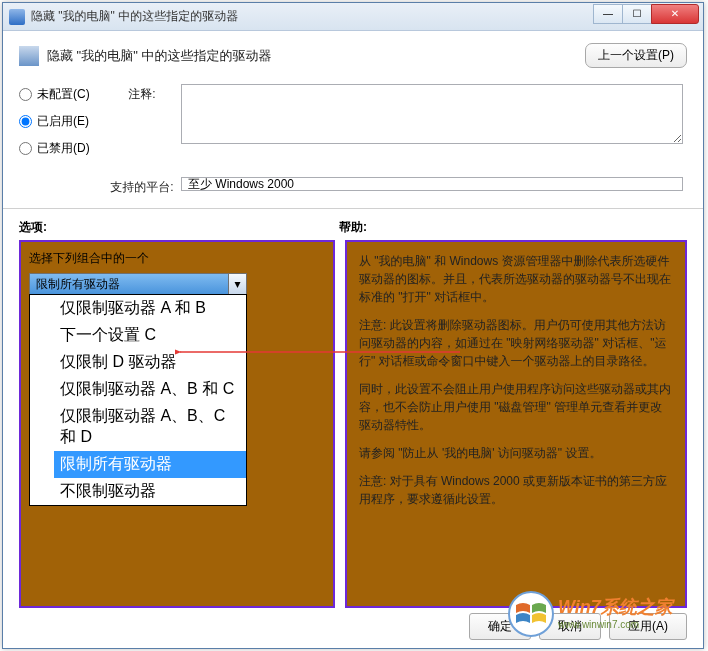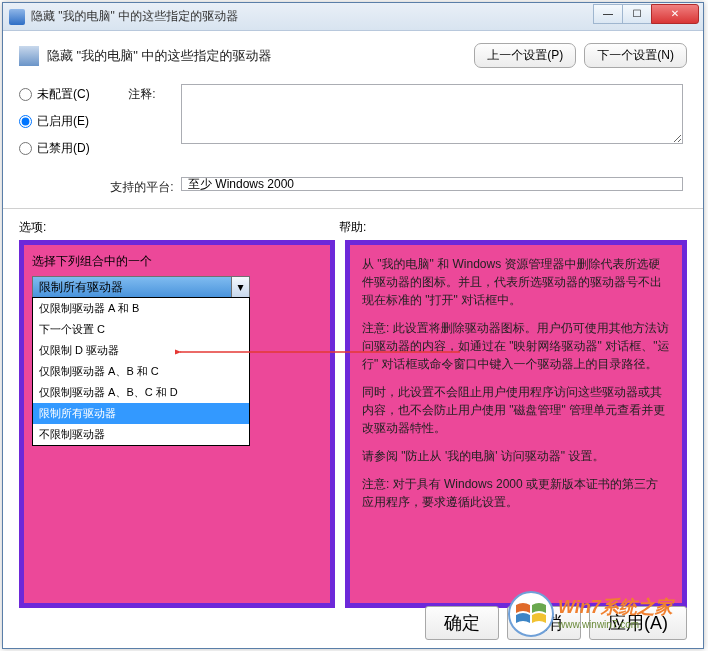--- a/index.html
+++ b/index.html
@@ -208,7 +208,6 @@
     <div class="header-icon"></div>
     <div class="header-title">隐藏 "我的电脑" 中的这些指定的驱动器</div>
     <button class="nav-btn">上一个设置(P)</button>
-    <button class="nav-btn">下一个设置(N)</button>
   </div>
 
   <div class="config-area">

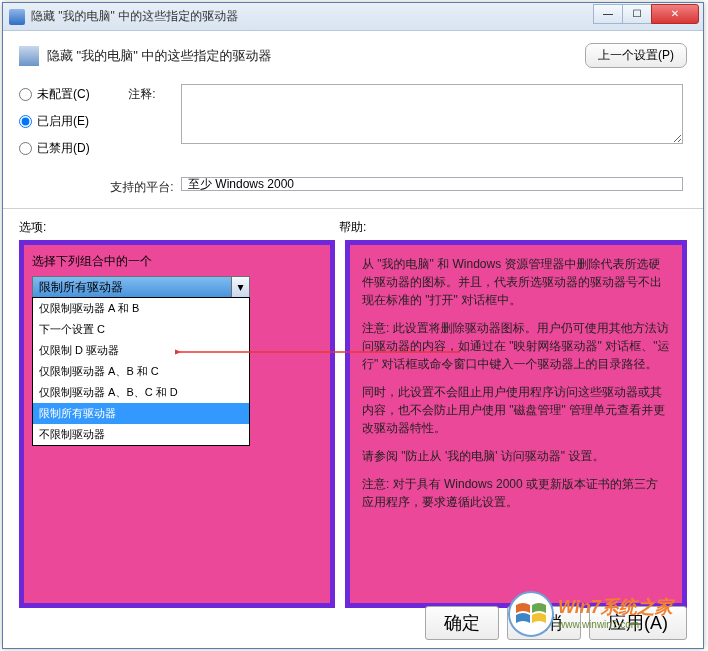--- a/index.html
+++ b/index.html
@@ -96,6 +96,7 @@
 .middle-labels {
   display:flex;
   padding: 10px 16px 4px 16px;
+  font-weight: bold;
 }
 .middle-labels .lbl-left { width: 320px; }
 .body-split {

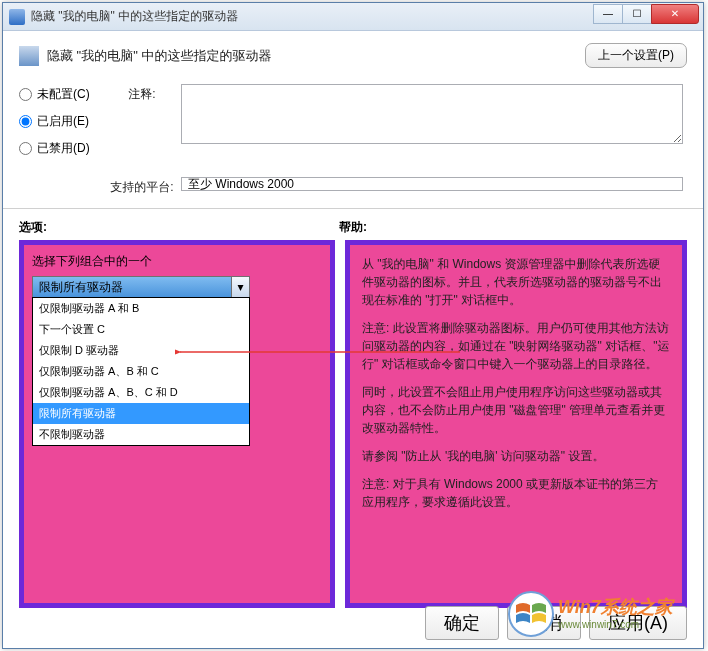--- a/index.html
+++ b/index.html
@@ -106,8 +106,8 @@
   height: 368px;
 }
 .left-pane, .right-pane {
-  border: 5px solid #6d28d9;
-  background: #ec4899;
+  border: 2px solid #6d28d9;
+  background: #a16207;
   padding: 8px;
   overflow: hidden;
 }

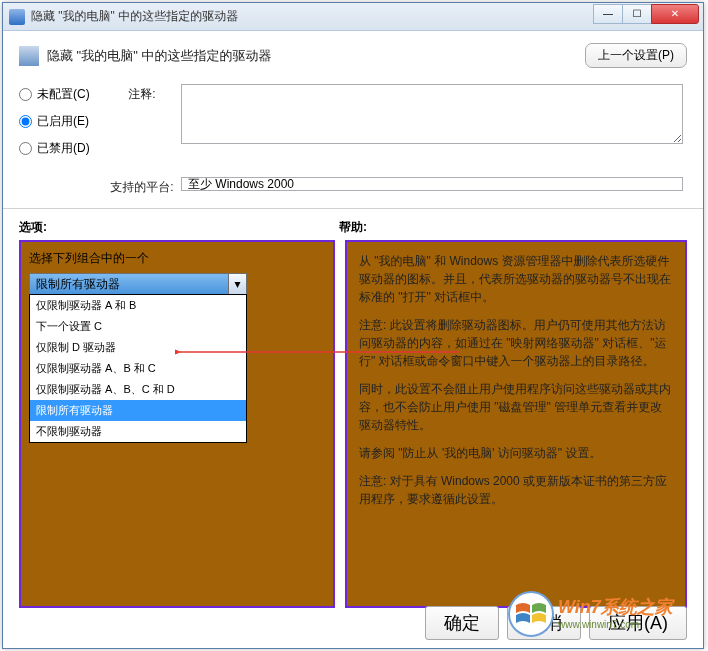--- a/index.html
+++ b/index.html
@@ -141,7 +141,8 @@
 }
 .dropdown-list .opt {
   padding: 3px 6px;
-  font-size: 11px;
+  font-size: 16px;
+  margin-left: 24px;
 }
 .dropdown-list .opt.selected {
   background: #3399ff;

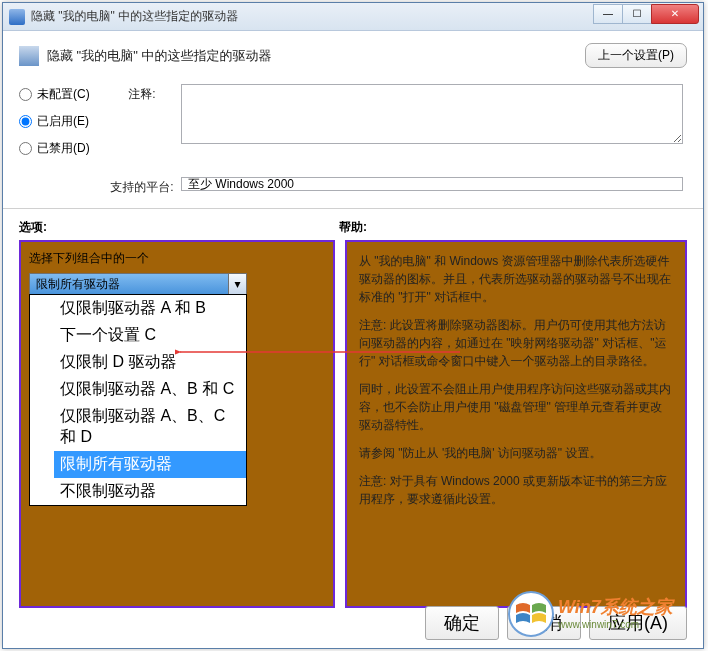--- a/index.html
+++ b/index.html
@@ -168,7 +168,7 @@
   background: linear-gradient(#fdfdfd,#ececec);
   padding: 4px 18px;
   border-radius: 3px;
-  font-size: 18px;
+  font-size: 12px;
 }
 .watermark {
   position:absolute;

